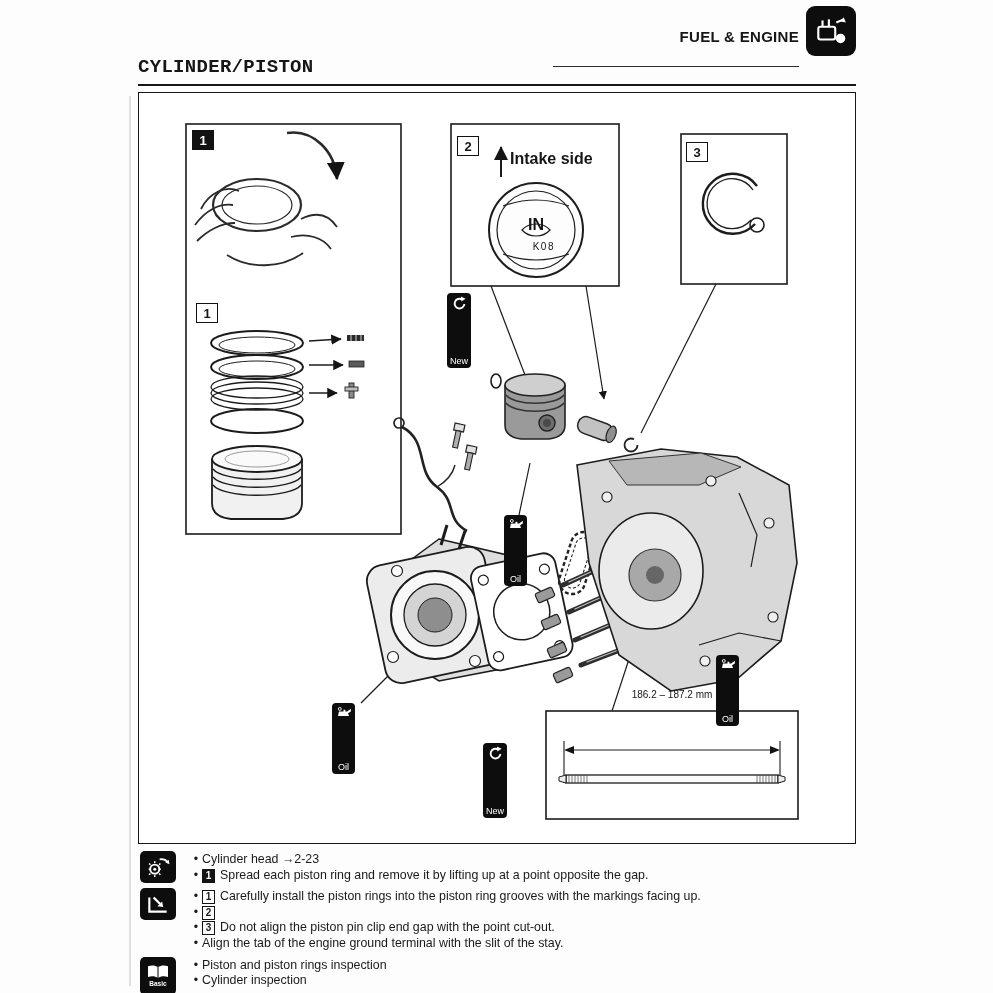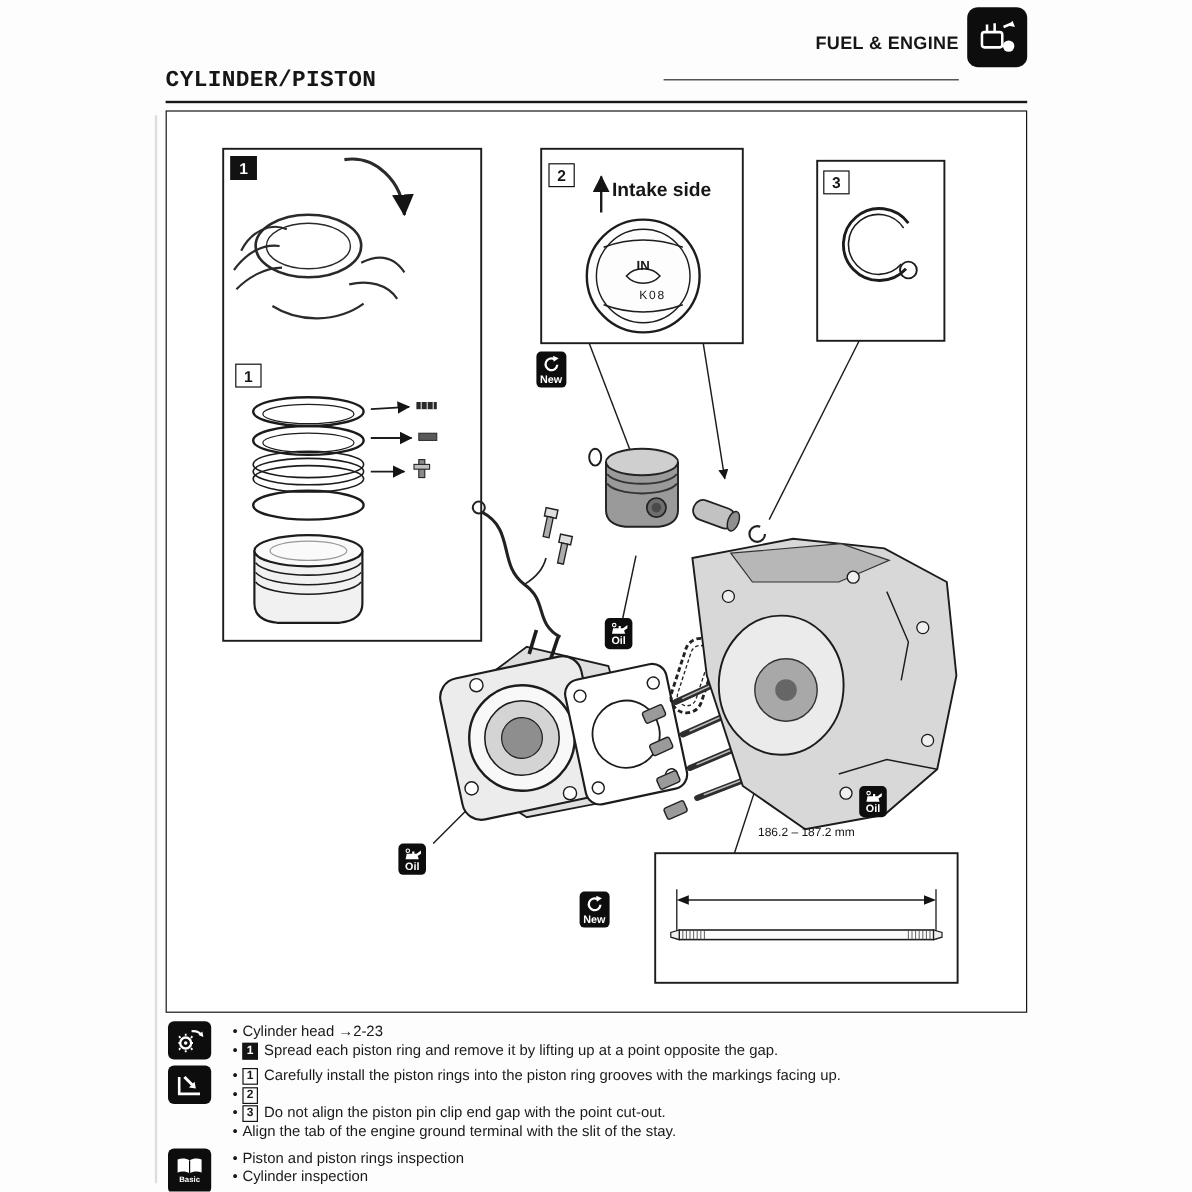--- a/index.html
+++ b/index.html
@@ -26,7 +26,7 @@
   .callout.filled { background:#121212; color:#fff; border-color:#121212; }
 
   .intake-label { position:absolute; left:371px; top:57px; font-size:16px; font-weight:bold; }
-  .mark-in  { position:absolute; left:381px; top:123px; width:32px; text-align:center; font-size:11px; font-weight:bold; }
+  .mark-in  { position:absolute; left:381px; top:123px; width:32px; text-align:center; font-size:16px; font-weight:bold; }
   .mark-code{ position:absolute; left:378px; top:148px; width:38px; text-align:right; font-size:10px; letter-spacing:1.5px; }
   .dim-text { position:absolute; left:427px; top:596px; width:212px; text-align:center; font-size:10px; font-weight:400; }
 

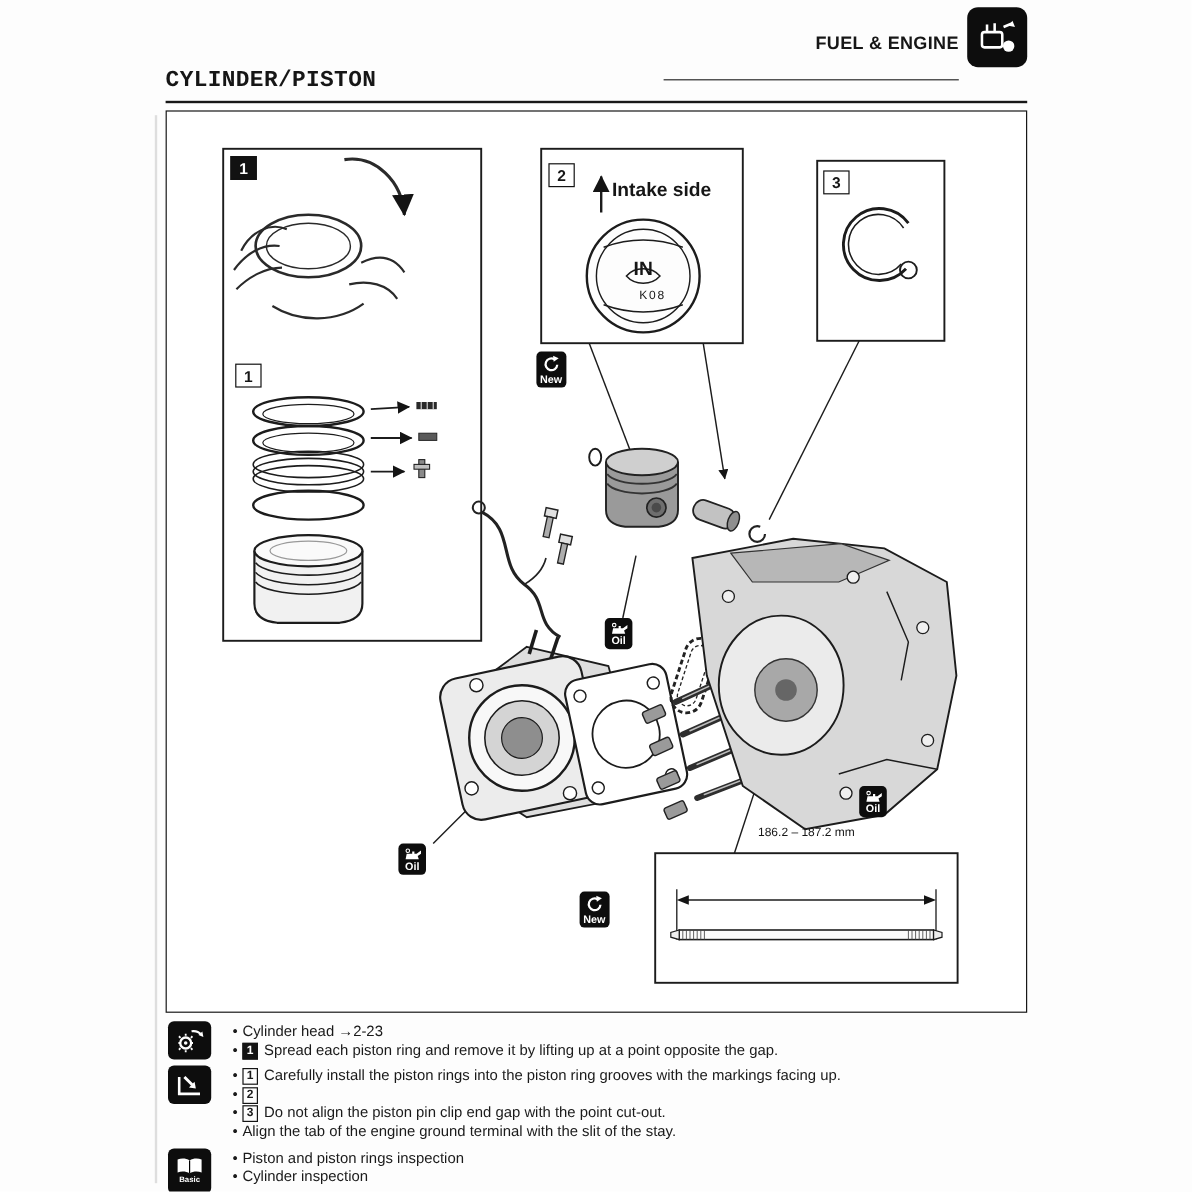--- a/index.html
+++ b/index.html
@@ -32,7 +32,7 @@
 
   .badge { position:absolute; display:flex; flex-direction:column; align-items:center; gap:1px;
     background:#0d0d0d; border-radius:4px; padding:3px 3px 2px; color:#fff; }
-  .badge .badge-label { font-size:9px; font-weight:bold; line-height:1; }
+  .badge .badge-label { font-size:9px; font-weight:normal; line-height:1;margin-top:45px; }
 
   .notes { position:absolute; left:138px; top:851px; width:724px; }
   .note-group { display:flex; gap:12px; margin-bottom:5px; }

